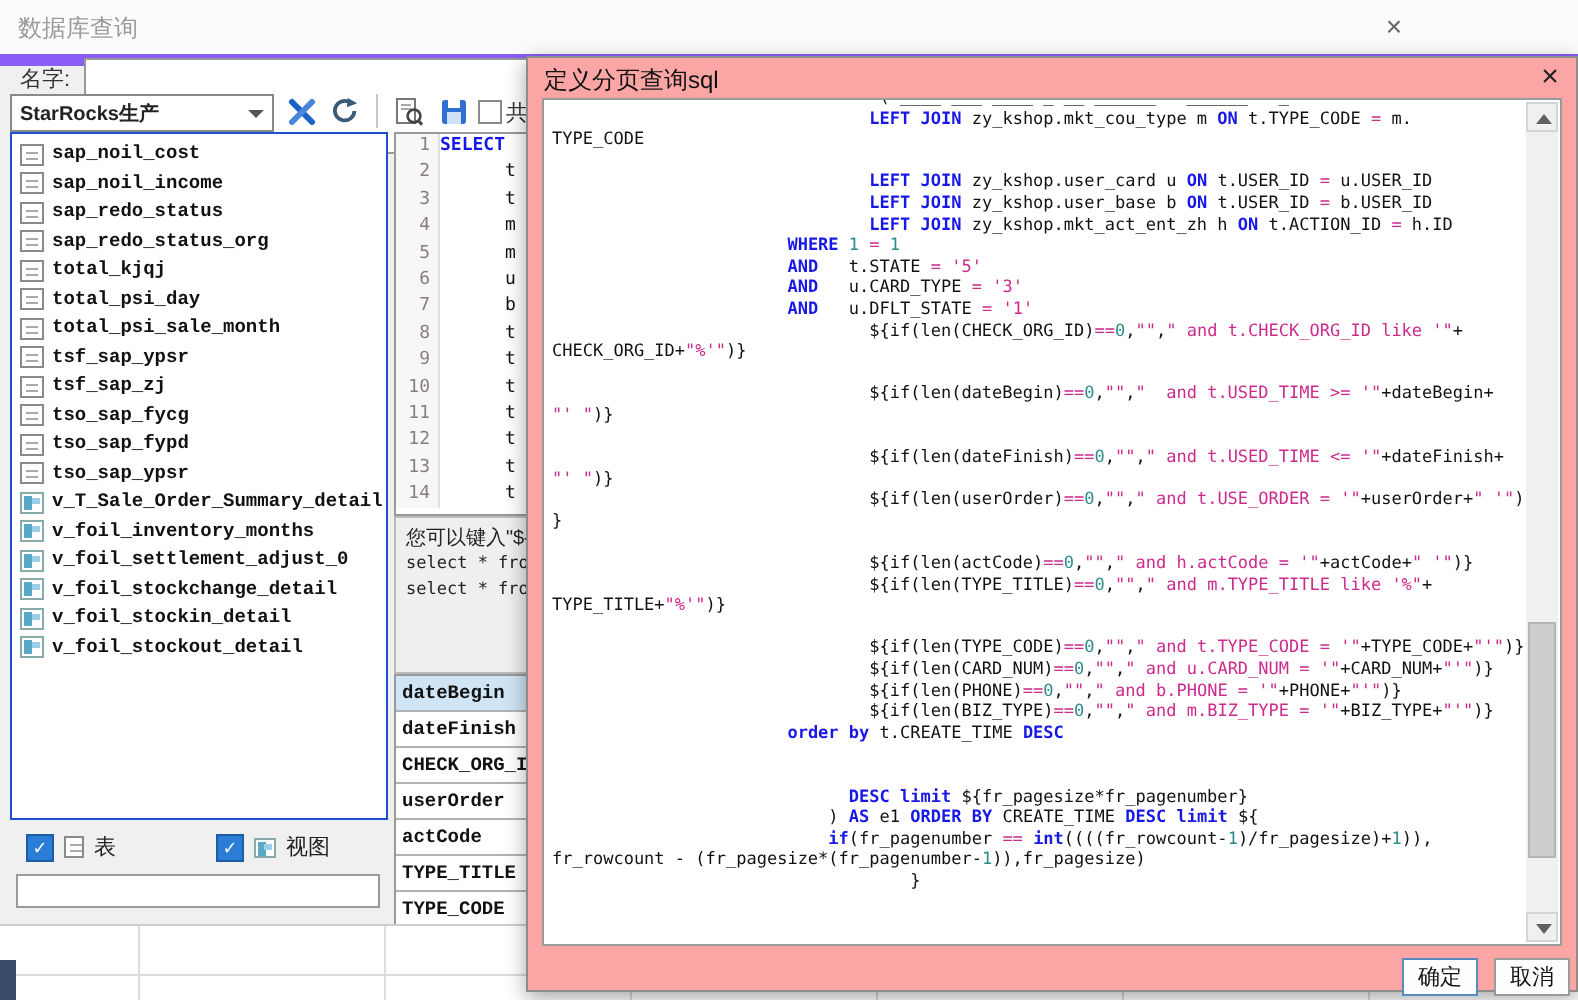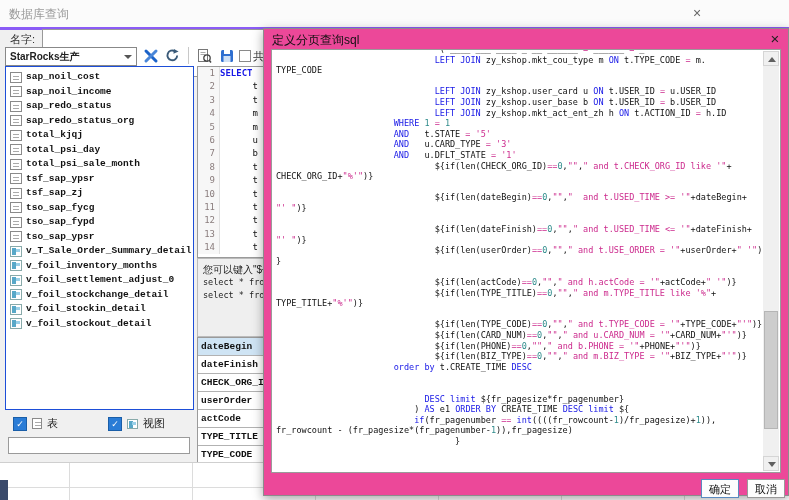--- a/index.html
+++ b/index.html
@@ -7,7 +7,7 @@
        font-family:"Liberation Sans",sans-serif;font-size:11px;color:#222;}
   .abs{position:absolute;}
   
-  #title-row{left:0;top:0;width:789px;height:27px;background:#fbfbfb;border-bottom:3px solid #8b5cf6;}
+  #title-row{left:0;top:0;width:789px;height:27px;background:#fbfbfb;border-bottom:6px solid #8b5cf6;}
   #win-title{left:9px;top:6px;font-size:12px;color:#9a9a9a;}
   #win-close{left:687px;top:3px;width:20px;height:20px;text-align:center;line-height:20px;font-size:14px;color:#666;cursor:pointer;}
   #name-row{left:0;top:28px;width:789px;height:18px;}

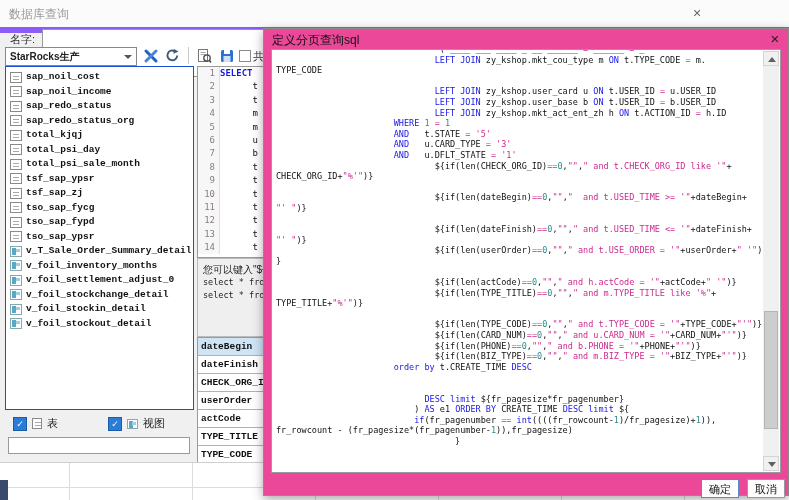--- a/index.html
+++ b/index.html
@@ -60,7 +60,7 @@
   .hline{position:absolute;left:0;top:24px;width:789px;height:1px;background:#dcdcdc;}
   #corner{left:0;top:480px;width:8px;height:20px;background:#3a4a6b;}
   
-  #dialog{left:263px;top:28px;width:526px;height:468px;background:#ec4899;border:1px solid #8c8c8c;box-shadow:0 3px 10px rgba(0,0,0,.35);box-sizing:border-box;padding-left:20px;}
+  #dialog{left:263px;top:28px;width:526px;height:468px;background:#fca5a5;border:1px solid #8c8c8c;box-shadow:0 3px 10px rgba(0,0,0,.35);box-sizing:border-box;padding-left:20px;}
   #dlg-title{left:8px;top:3px;font-size:12px;color:#111;}
   #dlg-close{left:502px;top:1px;width:18px;height:18px;text-align:center;line-height:18px;font-size:15px;color:#222;cursor:pointer;}
   #sql-viewer{left:7px;top:20px;width:510px;height:424px;background:#fff;border:1px solid #9a9a9a;overflow:hidden;box-sizing:border-box;}

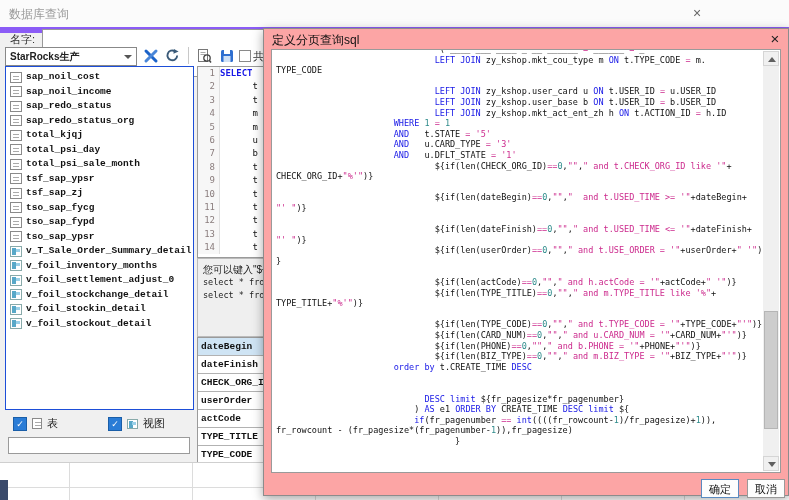--- a/index.html
+++ b/index.html
@@ -67,7 +67,7 @@
   #sql-rows{position:absolute;left:0;top:0;width:492px;margin-top:-6px;padding-left:4px;}
   .sr{white-space:pre;font-family:"DejaVu Sans Mono",monospace;font-size:8.5px;line-height:10.6px;height:10.6px;color:#111;overflow:hidden;}
   .sr.hl{background:var(--highlight_line);}
-  .sr b.k{color:var(--keyword);font-weight:normal;}
+  .sr b.k{color:var(--keyword);font-weight:bold;}
   .sr span.s{color:var(--string);}
   .sr i.n{color:var(--number);font-style:normal;}
   .sr i.o{color:var(--string);font-style:normal;}

